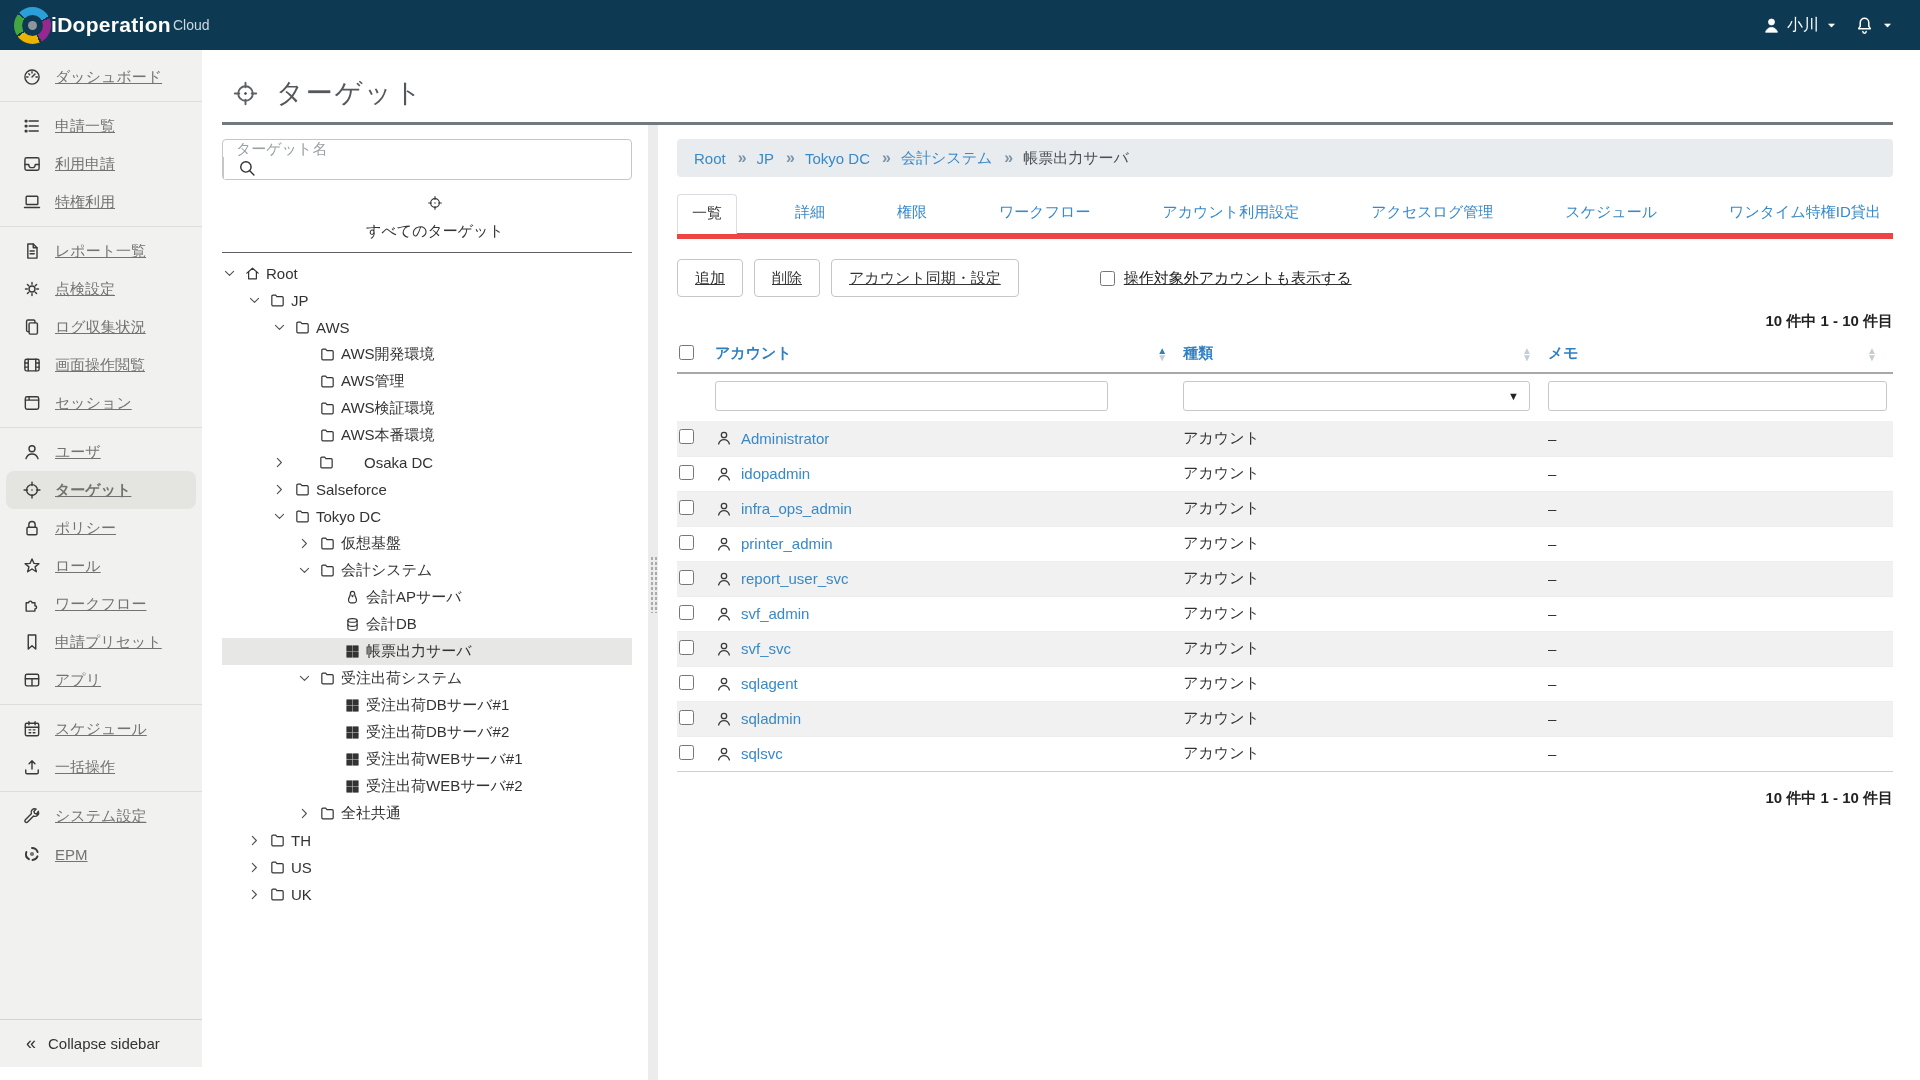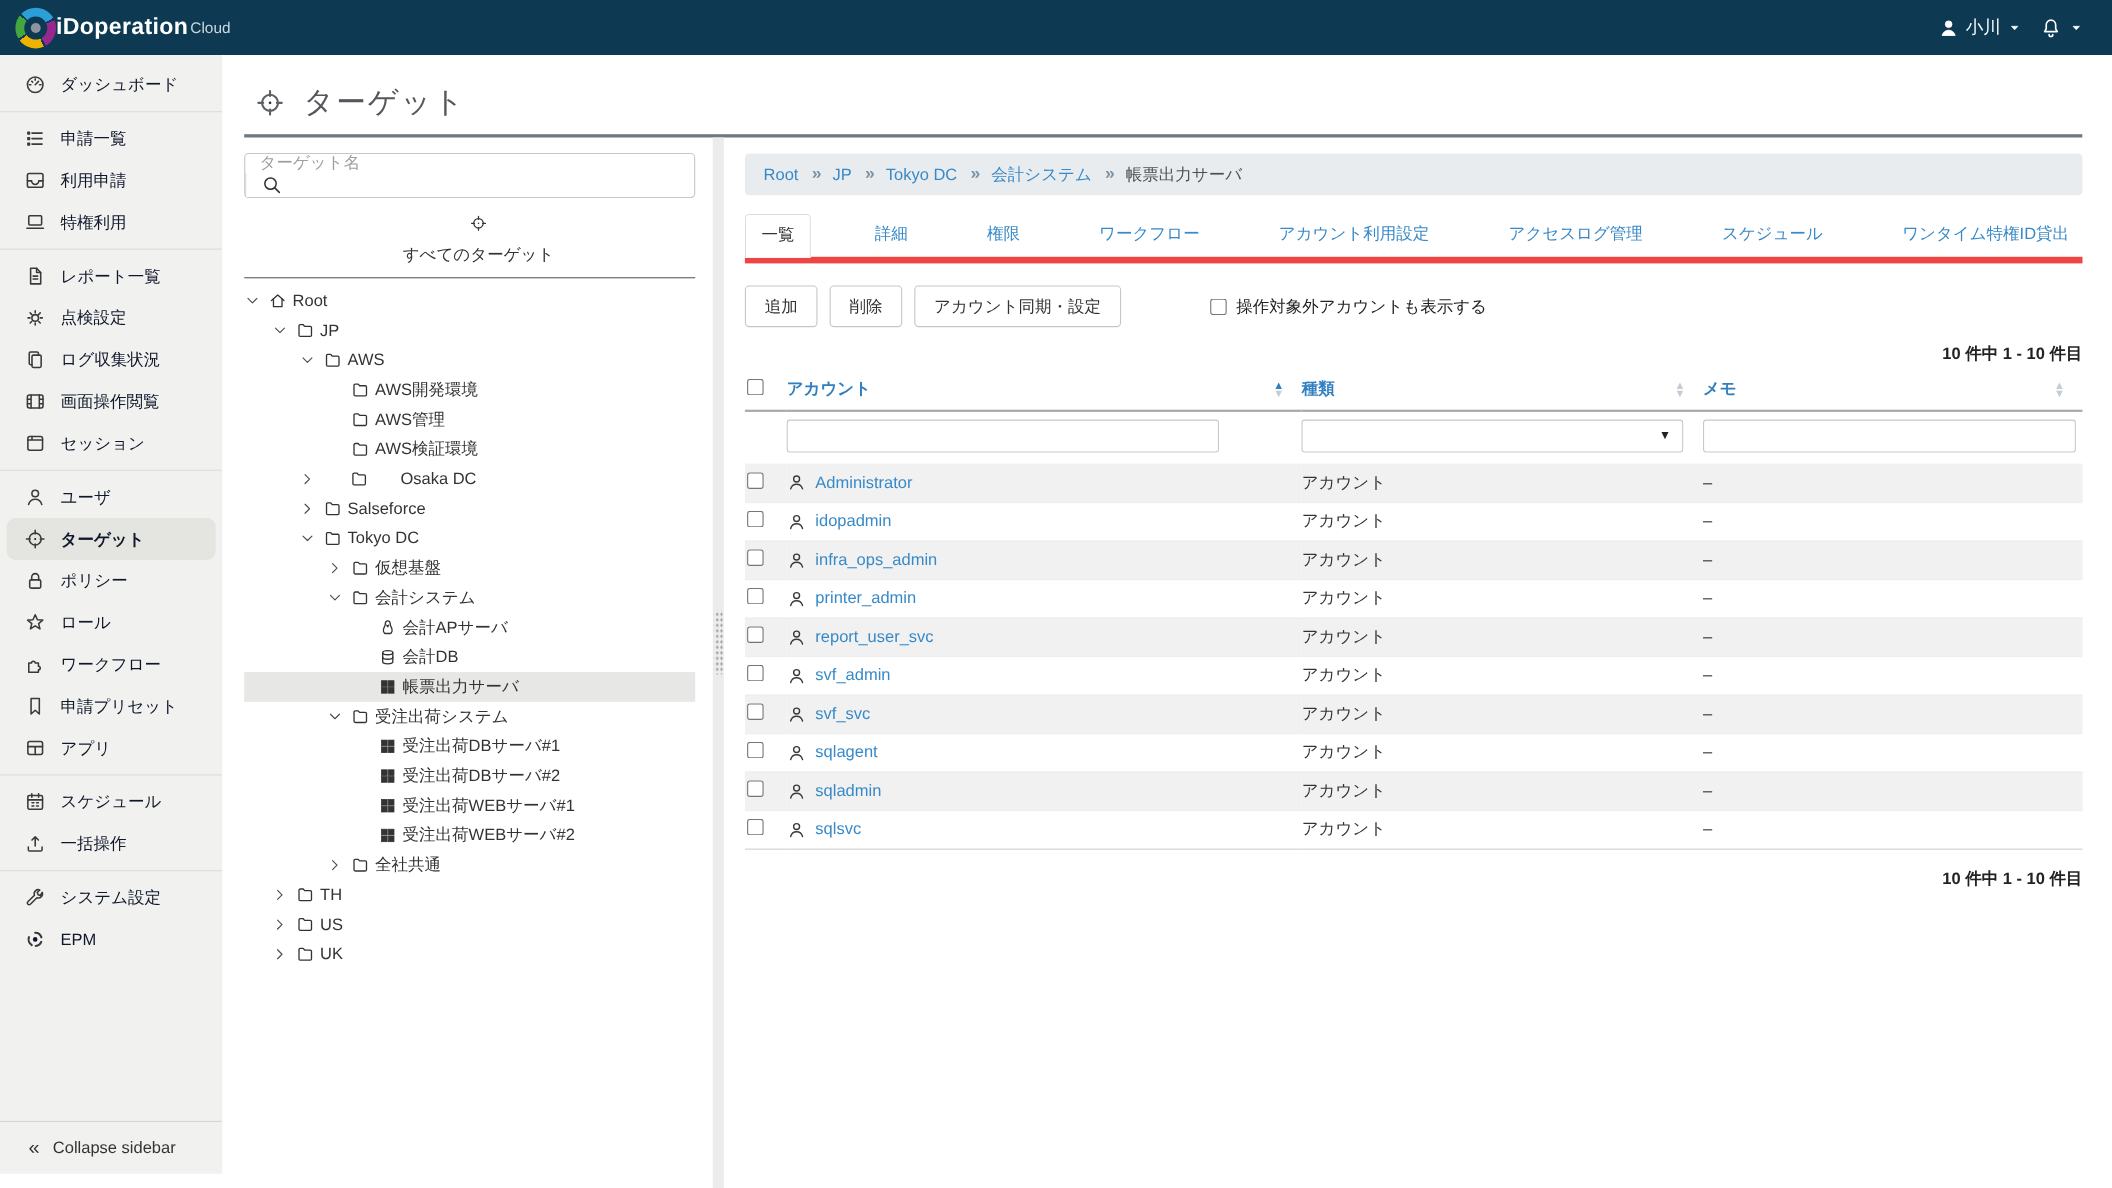--- a/index.html
+++ b/index.html
@@ -35,7 +35,7 @@
   
   .sidebar { width:202px; flex:0 0 202px; background:#f1f1ef; height:calc(100% - 13px);
     display:flex; flex-direction:column; padding-top:8px; overflow:hidden; }
-  .side-item { display:flex; align-items:center; gap:13px; padding:9px 24px 9px 22px; color:#0f172a; cursor:pointer; }
+  .side-item { display:flex; align-items:center; gap:13px; padding:9px 24px 9px 22px; color:#737373; cursor:pointer;text-decoration:underline; }
   .side-item .icon svg { width:20px; height:20px; stroke:#3a3a3a; }
   .side-item.selected { background:#e4e4e1; border-radius:8px; margin:0 6px; padding-left:16px; font-weight:bold; }
   .side-divider { height:1px; background:#dddddb; margin:5px 0; }

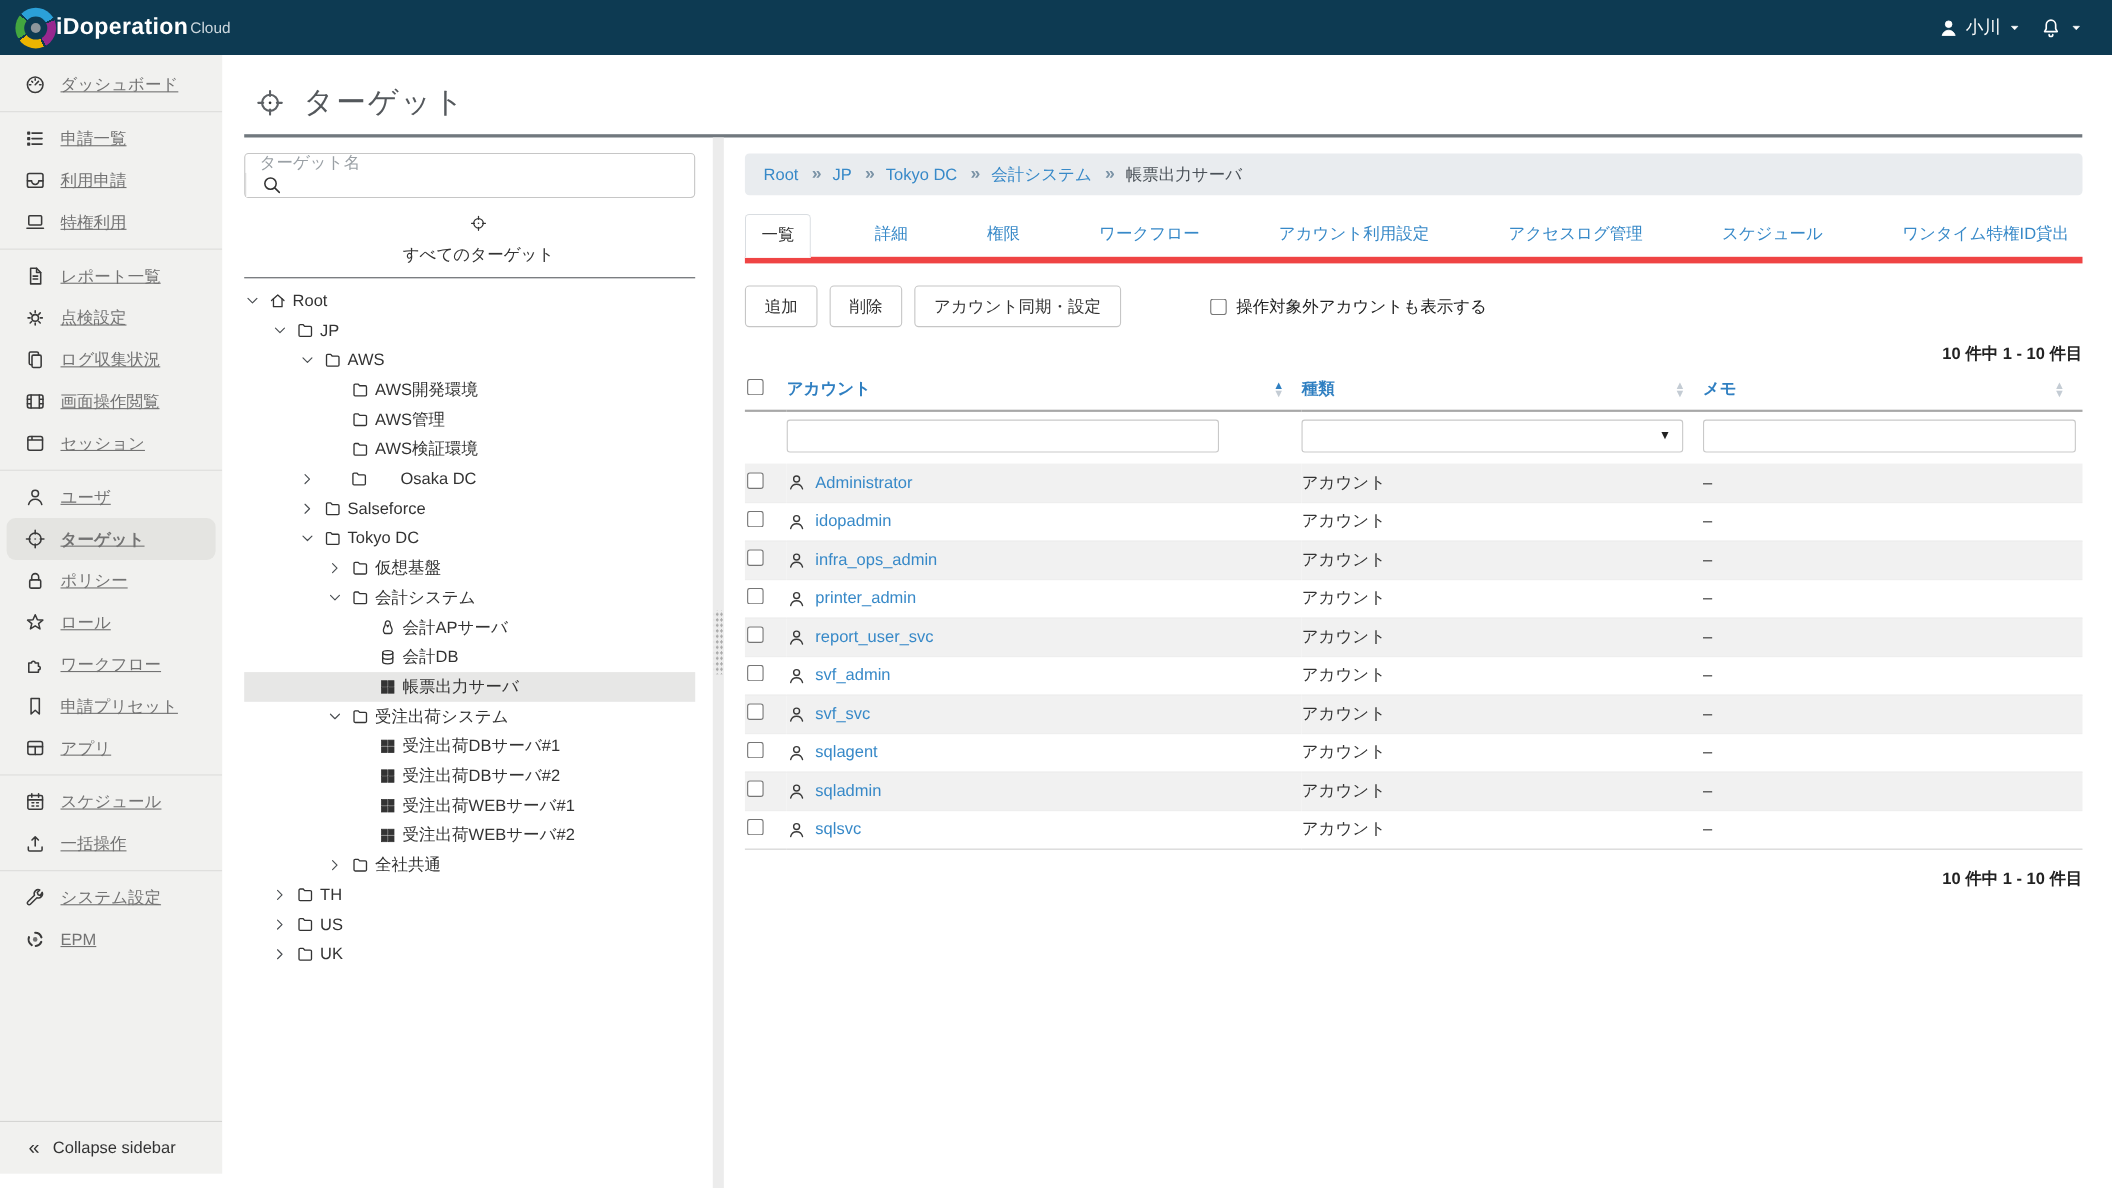--- a/index.html
+++ b/index.html
@@ -91,7 +91,7 @@
   .tab.active { background:#fff; border:1px solid #d9dde1; border-bottom:1px solid #fff;
     border-radius:4px 4px 0 0; color:#333; }
 
-  .toolbar { display:flex; gap:11px; margin-top:20px; }
+  .toolbar { display:flex; gap:11px; margin-top:20px;text-decoration:underline; }
   .btn { background:#fff; border:1px solid #c6c6c6; border-radius:4px; height:38px; padding:0 17px;
     font-size:15px; color:#333; cursor:pointer; font-family:inherit; }
   .chk-row { display:flex; align-items:center; gap:9px; margin-left:70px; color:#222; cursor:pointer; }

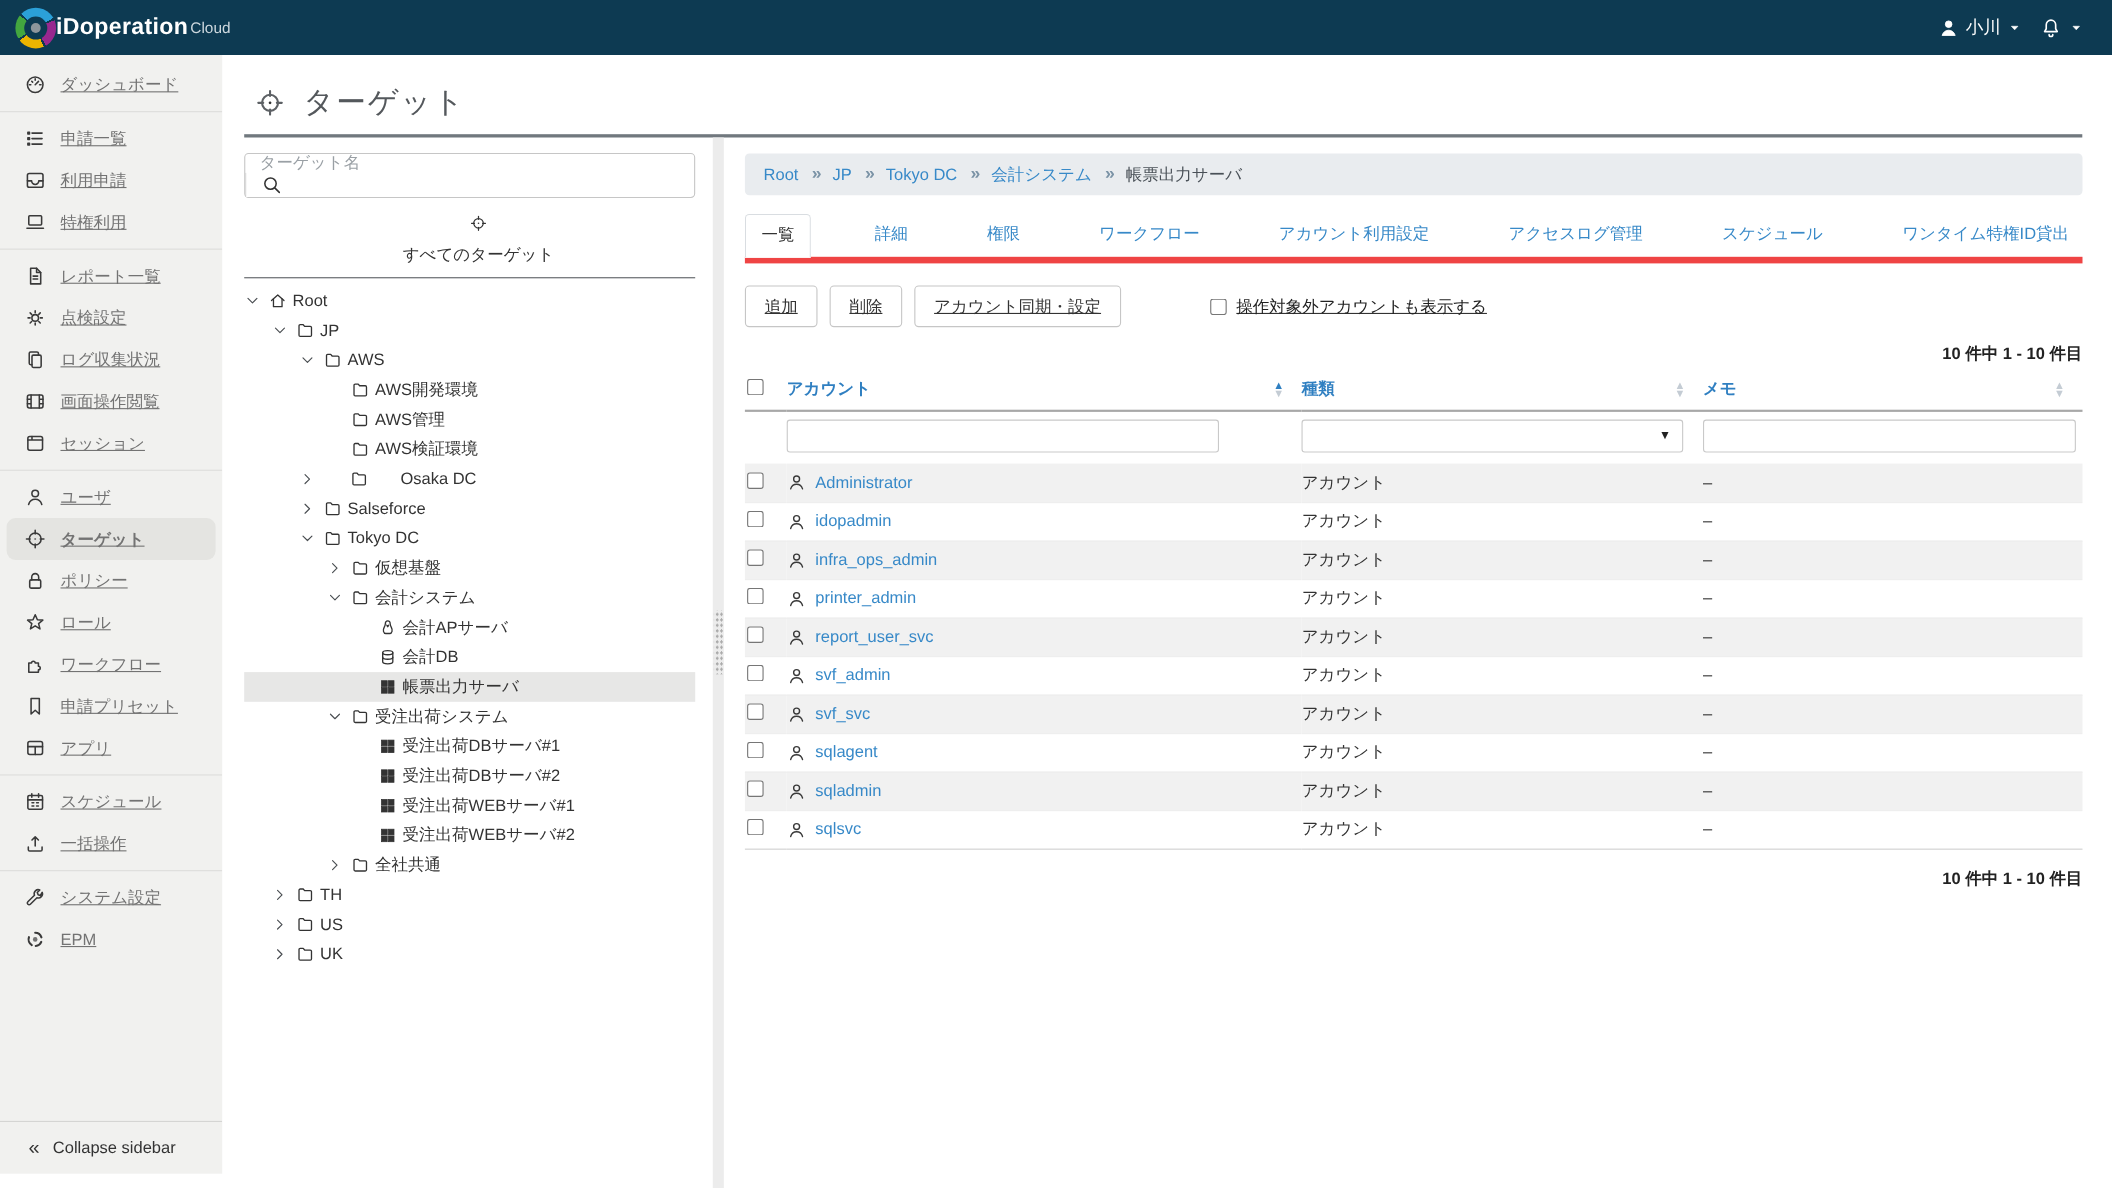--- a/index.html
+++ b/index.html
@@ -472,6 +472,15 @@
               </span>
               <span>AWS検証環境</span>
             </li>
+            <li class="" style="padding-left: 75px;">
+              <span class="expander"></span>
+              <span class="icon nicon">
+                <svg viewBox="0 0 24 24" fill="none" stroke="currentColor" stroke-width="1.7" stroke-linecap="round" stroke-linejoin="round">
+                  <path d="M4 7.3V6a1.5 1.5 0 0 1 1.5-1.5h3.9L11.2 6.6h7.3A1.5 1.5 0 0 1 20 8.1v9.9a1.5 1.5 0 0 1-1.5 1.5h-13A1.5 1.5 0 0 1 4 18z"></path>
+                </svg>
+              </span>
+              <span>AWS本番環境</span>
+            </li>
             <li class="" style="padding-left: 50px; gap: 24px;">
               <span class="expander">
                 <svg viewBox="0 0 24 24" fill="none" stroke="currentColor" stroke-width="1.7" stroke-linecap="round" stroke-linejoin="round">

